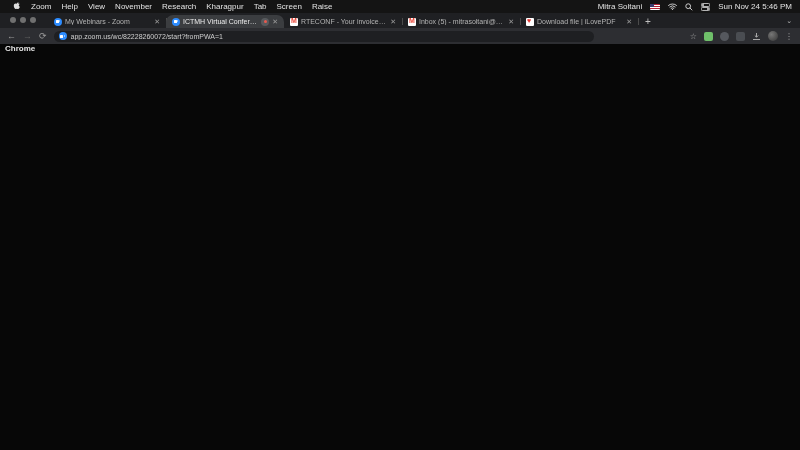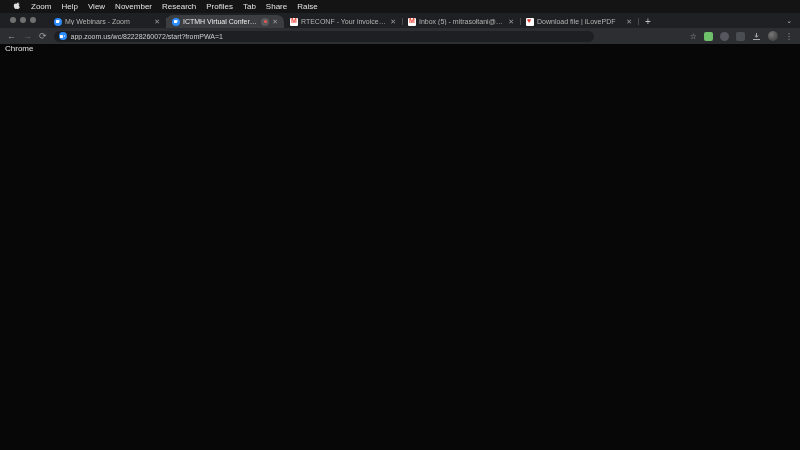--- a/index.html
+++ b/index.html
@@ -173,7 +173,7 @@
   <span class="mi">View</span>
   <span class="mi">November</span>
   <span class="mi">Research</span>
-  <span class="mi">Profiles</span>
+  <span class="mi">Kharagpur</span>
   <span class="mi">Tab</span>
   <span class="mi">Share</span>
   <span class="mi">Raise</span>

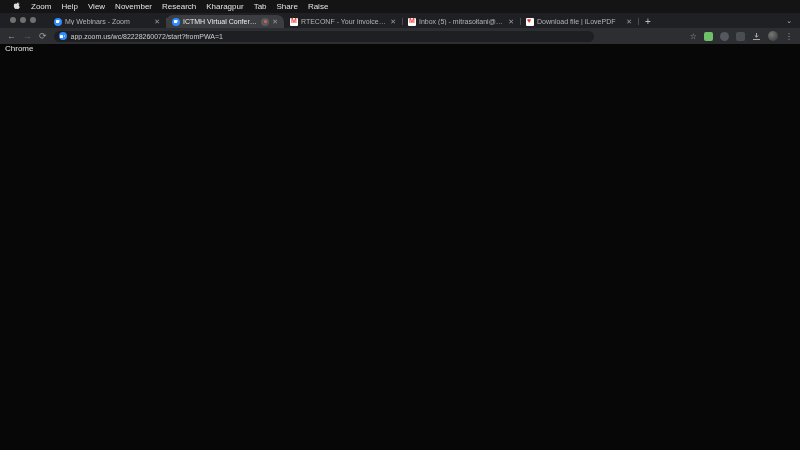--- a/index.html
+++ b/index.html
@@ -175,7 +175,7 @@
   <span class="mi">Research</span>
   <span class="mi">Kharagpur</span>
   <span class="mi">Tab</span>
-  <span class="mi">Share</span>
+  <span class="mi">Screen</span>
   <span class="mi">Raise</span>
 </div>
 

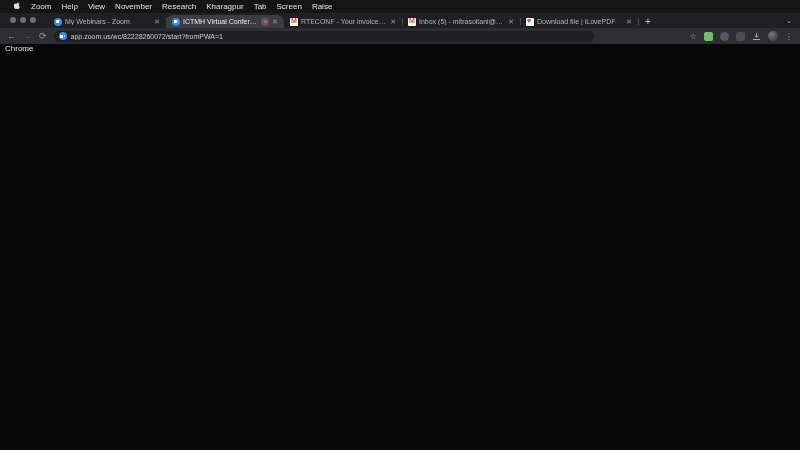--- a/index.html
+++ b/index.html
@@ -177,6 +177,25 @@
   <span class="mi">Tab</span>
   <span class="mi">Screen</span>
   <span class="mi">Raise</span>
+  <span class="mb-right">
+    <span>Mitra Soltani</span>
+    <span class="flag"></span>
+    <svg width="9" height="7" viewBox="0 0 9 7">
+        <path d="M.5 2.4a6 6 0 0 1 8 0M1.8 3.9a4 4 0 0 1 5.4 0M3.1 5.3a2 2 0 0 1 2.8 0" stroke="#ddd" stroke-width=".9" fill="none" stroke-linecap="round"></path>
+        <circle cx="4.5" cy="6.3" r=".6" fill="#ddd"></circle>
+      </svg>
+    <svg width="8" height="8" viewBox="0 0 8 8">
+        <circle cx="3.2" cy="3.2" r="2.4" stroke="#ddd" stroke-width=".9" fill="none"></circle>
+        <path d="M5 5l2 2" stroke="#ddd" stroke-width=".9" stroke-linecap="round"></path>
+      </svg>
+    <svg width="9" height="8" viewBox="0 0 9 8">
+        <rect x="0" y="0.5" width="9" height="3" rx="1.5" stroke="#ddd" stroke-width=".8" fill="none"></rect>
+        <circle cx="2" cy="2" r="1" fill="#ddd"></circle>
+        <rect x="0" y="4.5" width="9" height="3" rx="1.5" stroke="#ddd" stroke-width=".8" fill="none"></rect>
+        <circle cx="7" cy="6" r="1" fill="#ddd"></circle>
+      </svg>
+    <span class="clock">Sun Nov 24  5:46 PM</span>
+  </span>
 </div>
 
 <div class="tabstrip">

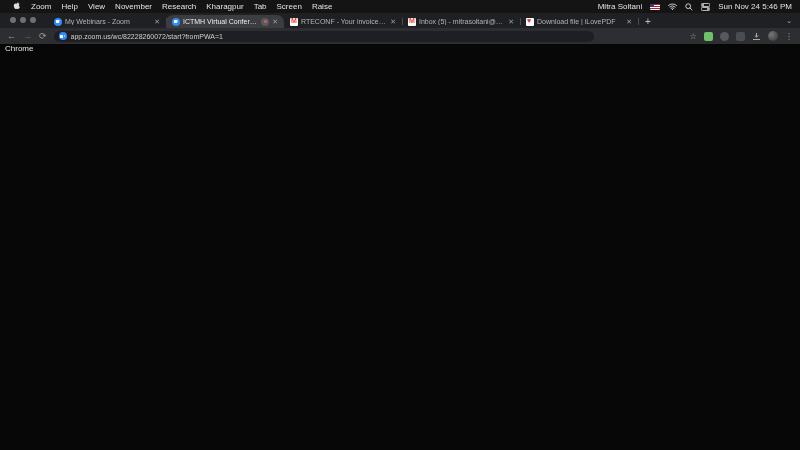--- a/index.html
+++ b/index.html
@@ -9,7 +9,7 @@
   
   .menubar{position:absolute;top:0;left:0;width:800px;height:13px;background:#141414;display:flex;align-items:center;padding:0 8px;color:#e3e3e3;font-size:8px;z-index:50}
   .menubar .mi{padding:0 5px;white-space:nowrap}
-  .menubar .mi.app{font-weight:400}
+  .menubar .mi.app{font-weight:700}
   .mb-right{margin-left:auto;display:flex;align-items:center;gap:8px}
   .flag{width:10px;height:6px;background:repeating-linear-gradient(180deg,#b22234 0 1px,#fff 1px 2px);position:relative;border-radius:1px}
   .flag::before{content:"";position:absolute;left:0;top:0;width:4px;height:3px;background:#3c3b6e}

